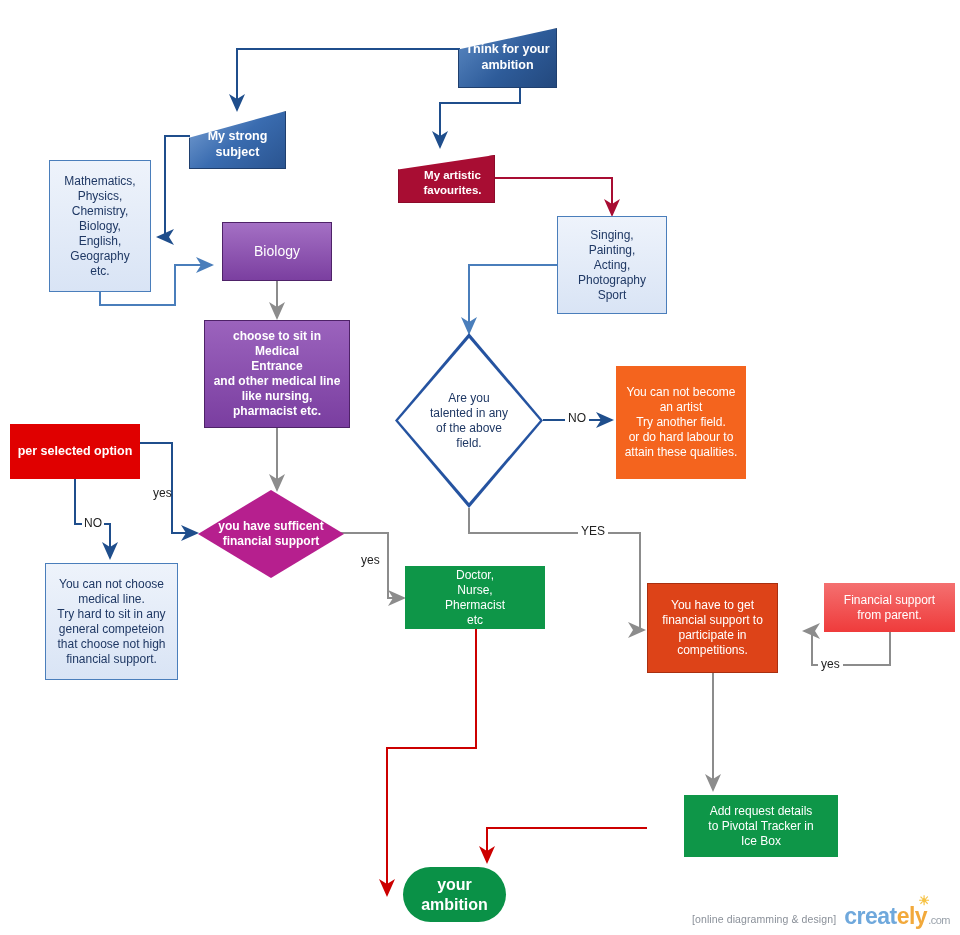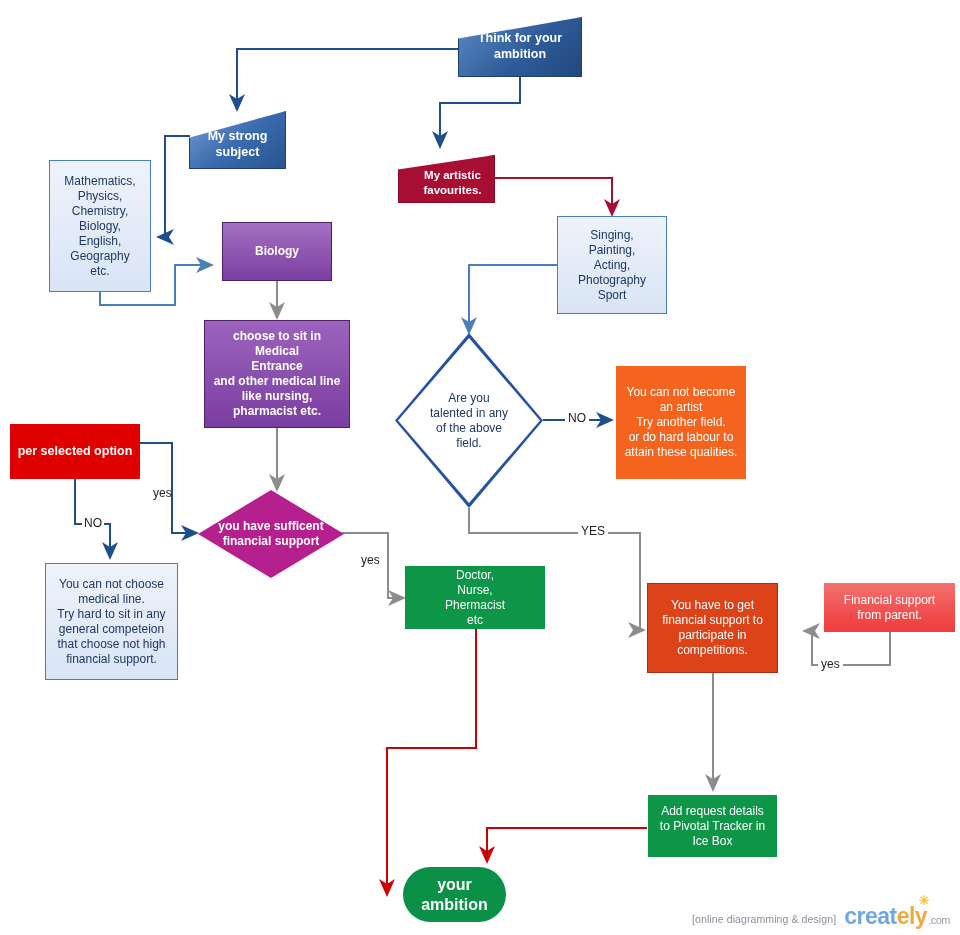--- a/index.html
+++ b/index.html
@@ -140,7 +140,7 @@
   </g>
 </svg>
 
-<div class="node trap-blue" style="left:458px;top:17px;width:124px;height:60px;">
+<div class="node trap-blue" style="left:458px;top:28px;width:99px;height:60px;">
   <div class="txt">
     <div>Think for your</div>
     <div>ambition</div>

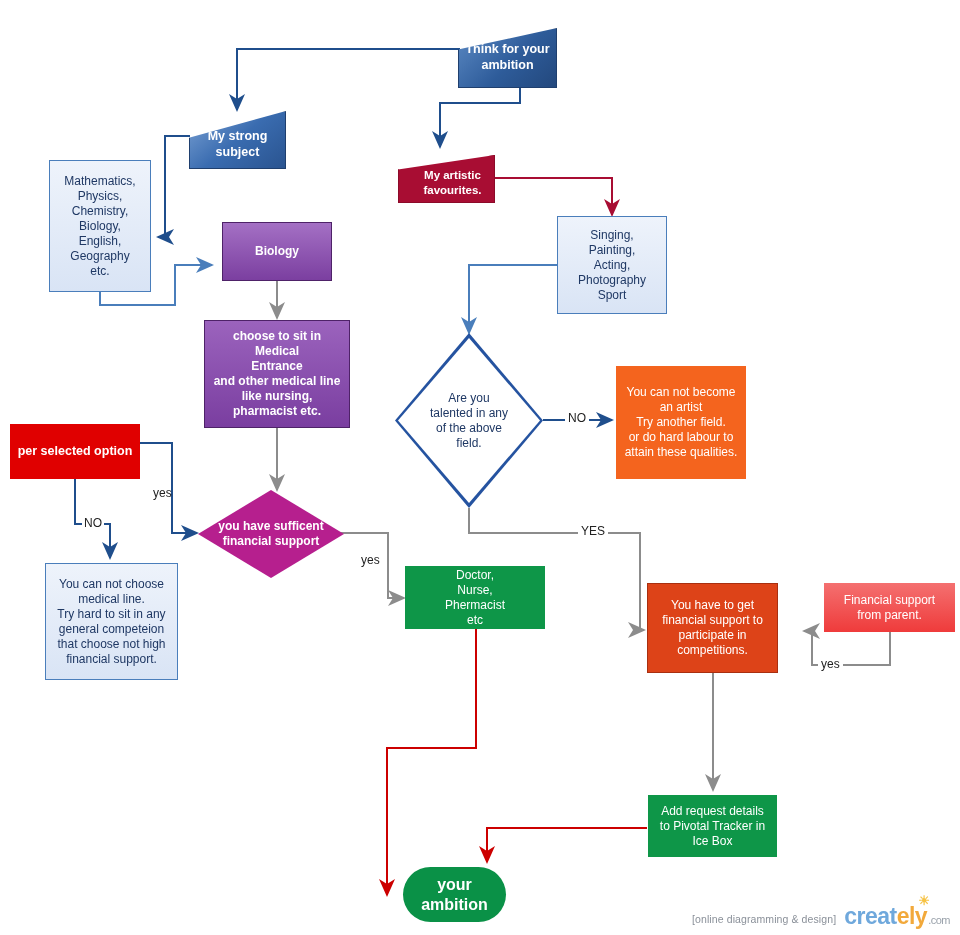--- a/index.html
+++ b/index.html
@@ -29,7 +29,7 @@
   }
   .box-purple{
     background:linear-gradient(180deg,#a470c4 0%,#7b3fa0 100%);
-    border:1px solid #4e2268;color:#ffffff;font-weight:bold;font-size:12px;text-align:center;
+    border:1px solid #4e2268;color:#ffffff;font-weight:normal;font-size:14px;text-align:center;
   }
   .box-purple-plain{
     background:linear-gradient(180deg,#9b63bd 0%,#7a3ea0 100%);

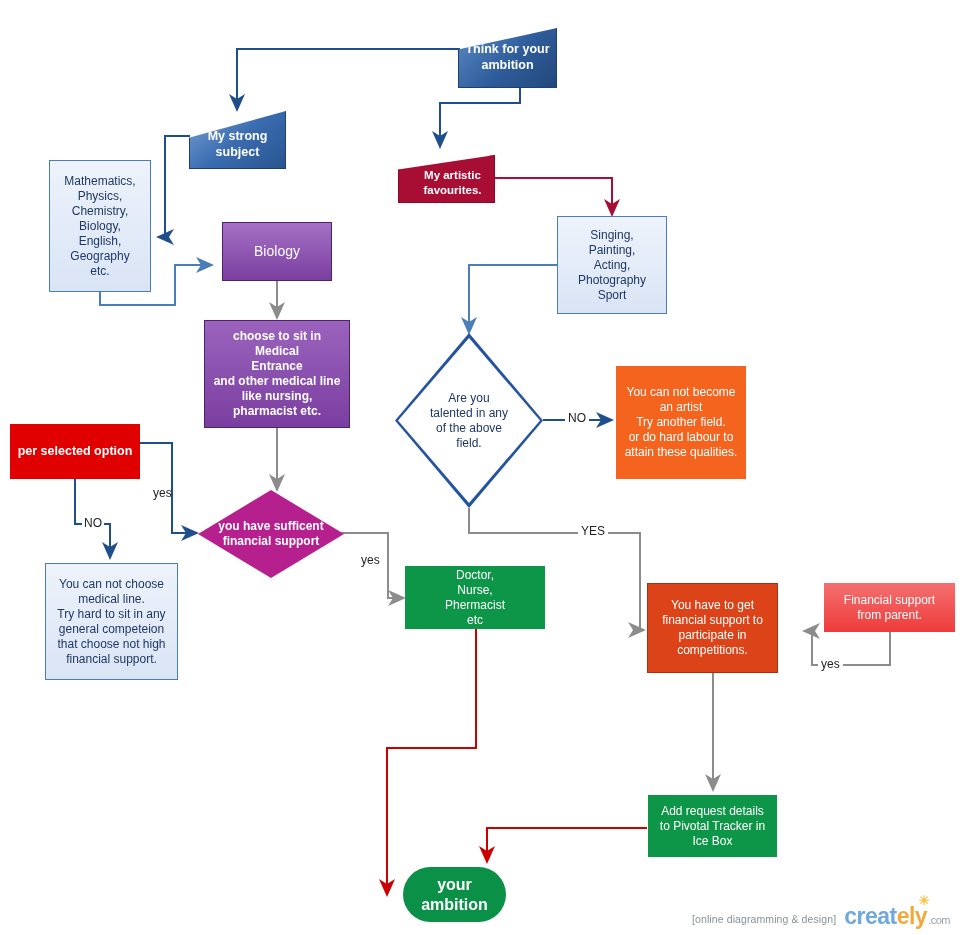--- a/index.html
+++ b/index.html
@@ -268,7 +268,7 @@
   </div>
 </div>
 
-<div class="node box-green" style="left:648px;top:795px;width:129px;height:62px;">
+<div class="node box-green" style="left:684px;top:795px;width:154px;height:62px;">
   <div class="txt">
     <div>Add request details</div>
     <div>to Pivotal Tracker in</div>

